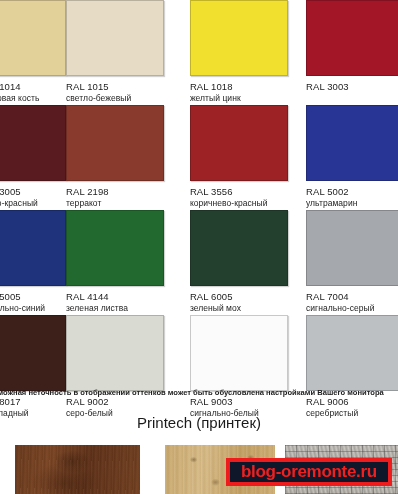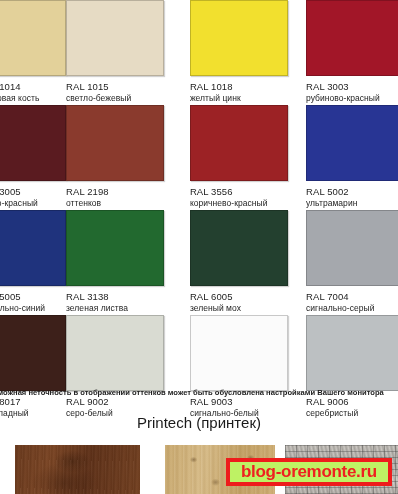--- a/index.html
+++ b/index.html
@@ -214,7 +214,6 @@
       <div class="ral-cell c4">
         <div class="swatch" style="background-color: rgb(162, 22, 40);"></div>
         <div class="ral-code">RAL 3003</div>
-        <div class="ral-name">рубиново-красный</div>
       </div>
     </div>
 

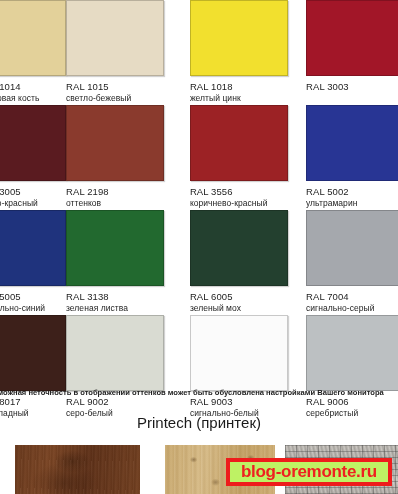--- a/index.html
+++ b/index.html
@@ -226,7 +226,7 @@
       <div class="ral-cell c2">
         <div class="swatch" style="background-color: rgb(138, 58, 45);"></div>
         <div class="ral-code">RAL 2198</div>
-        <div class="ral-name">оттенков</div>
+        <div class="ral-name">терракот</div>
       </div>
       <div class="ral-cell c3">
         <div class="swatch" style="background-color: rgb(156, 34, 37);"></div>

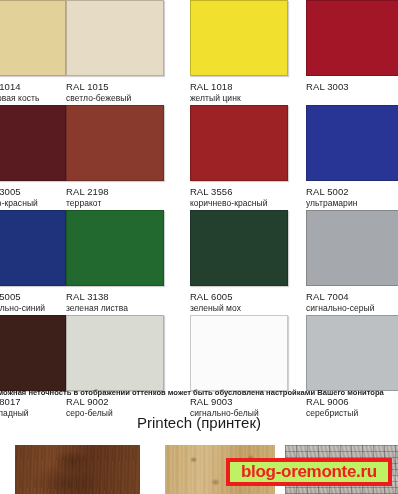--- a/index.html
+++ b/index.html
@@ -248,7 +248,7 @@
       </div>
       <div class="ral-cell c2">
         <div class="swatch" style="background-color: rgb(34, 105, 47);"></div>
-        <div class="ral-code">RAL 3138</div>
+        <div class="ral-code">RAL 4144</div>
         <div class="ral-name">зеленая листва</div>
       </div>
       <div class="ral-cell c3">

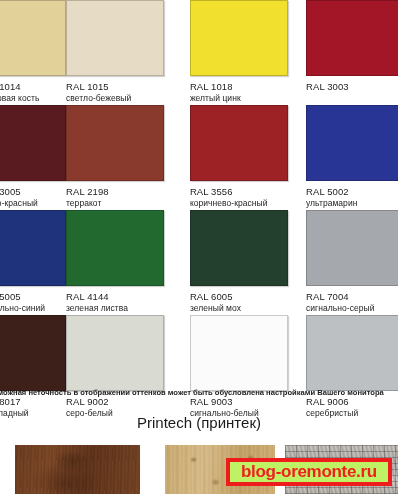--- a/index.html
+++ b/index.html
@@ -172,7 +172,7 @@
     top: 458px;
     width: 166px;
     height: 28px;
-    background: #bef264;
+    background: #0f172a;
     border: 4px solid #ee1c1c;
     box-sizing: border-box;
     display: flex;

